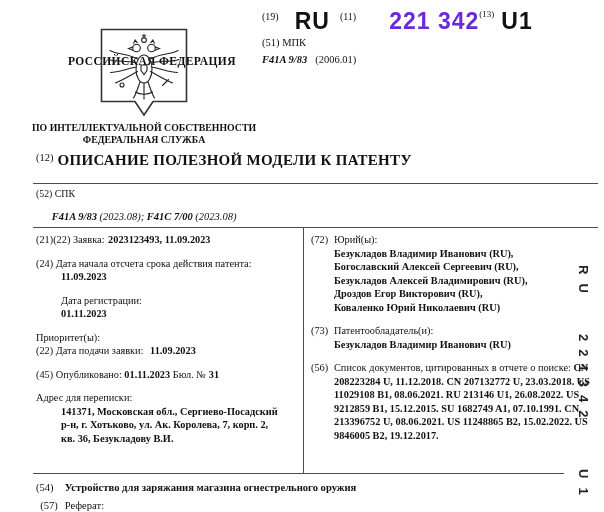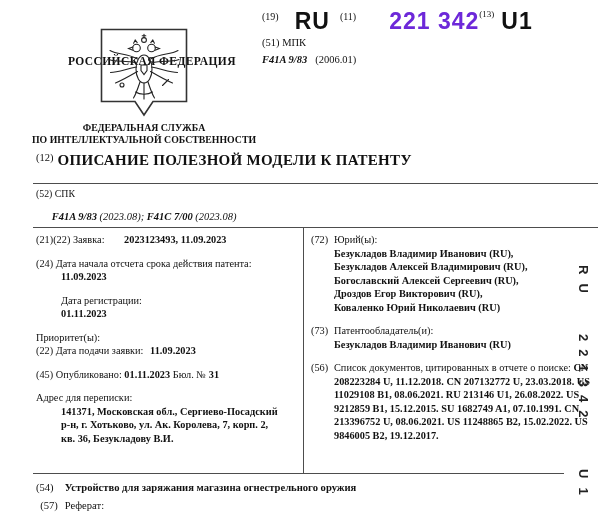--- a/index.html
+++ b/index.html
@@ -93,8 +93,8 @@
   </div>
 
   <div class="abs agency" style="left:18px; top:122px; width:252px;">
+    <div>ПО ИНТЕЛЛЕКТУАЛЬНОЙ СОБСТВЕННОСТИ</div>
     <div>ФЕДЕРАЛЬНАЯ СЛУЖБА</div>
-    <div>ПО ИНТЕЛЛЕКТУАЛЬНОЙ СОБСТВЕННОСТИ</div>
   </div>
 
   <div class="abs pubrow" style="left:262px; top:9px;">

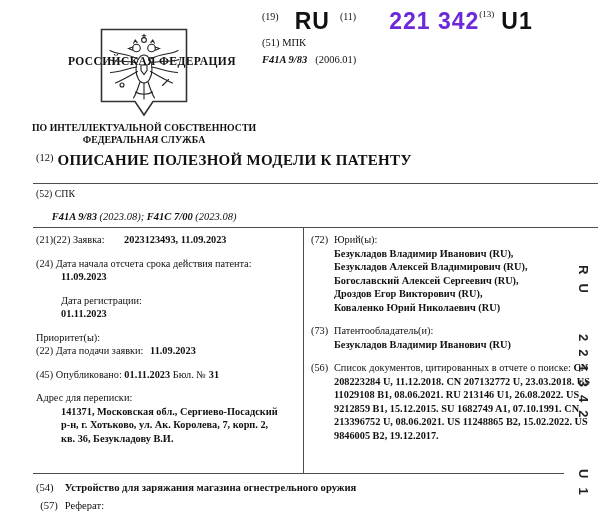--- a/index.html
+++ b/index.html
@@ -146,7 +146,7 @@
     <p>
       <span>(21)(22)</span>
       <span>Заявка:</span>
-      <span class="b" style="margin-left:17px;">2023123493, 11.09.2023</span>
+      <span class="b" style="margin-left:1px;">2023123493, 11.09.2023</span>
     </p>
     <div class="gap"></div>
     <p>

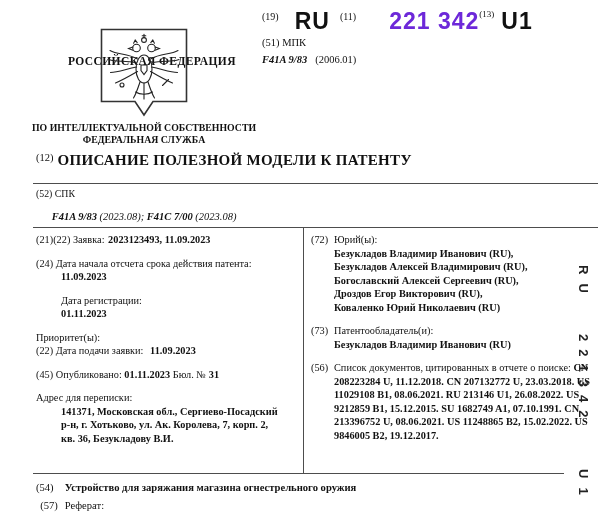--- a/index.html
+++ b/index.html
@@ -184,8 +184,8 @@
       <span class="hcode">(72)</span>
       <p>Юрий(ы):</p>
       <p class="b">Безукладов Владимир Иванович (RU),</p>
+      <p class="b">Богославский Алексей Сергеевич (RU),</p>
       <p class="b">Безукладов Алексей Владимирович (RU),</p>
-      <p class="b">Богославский Алексей Сергеевич (RU),</p>
       <p class="b">Дроздов Егор Викторович (RU),</p>
       <p class="b">Коваленко Юрий Николаевич (RU)</p>
     </div>

